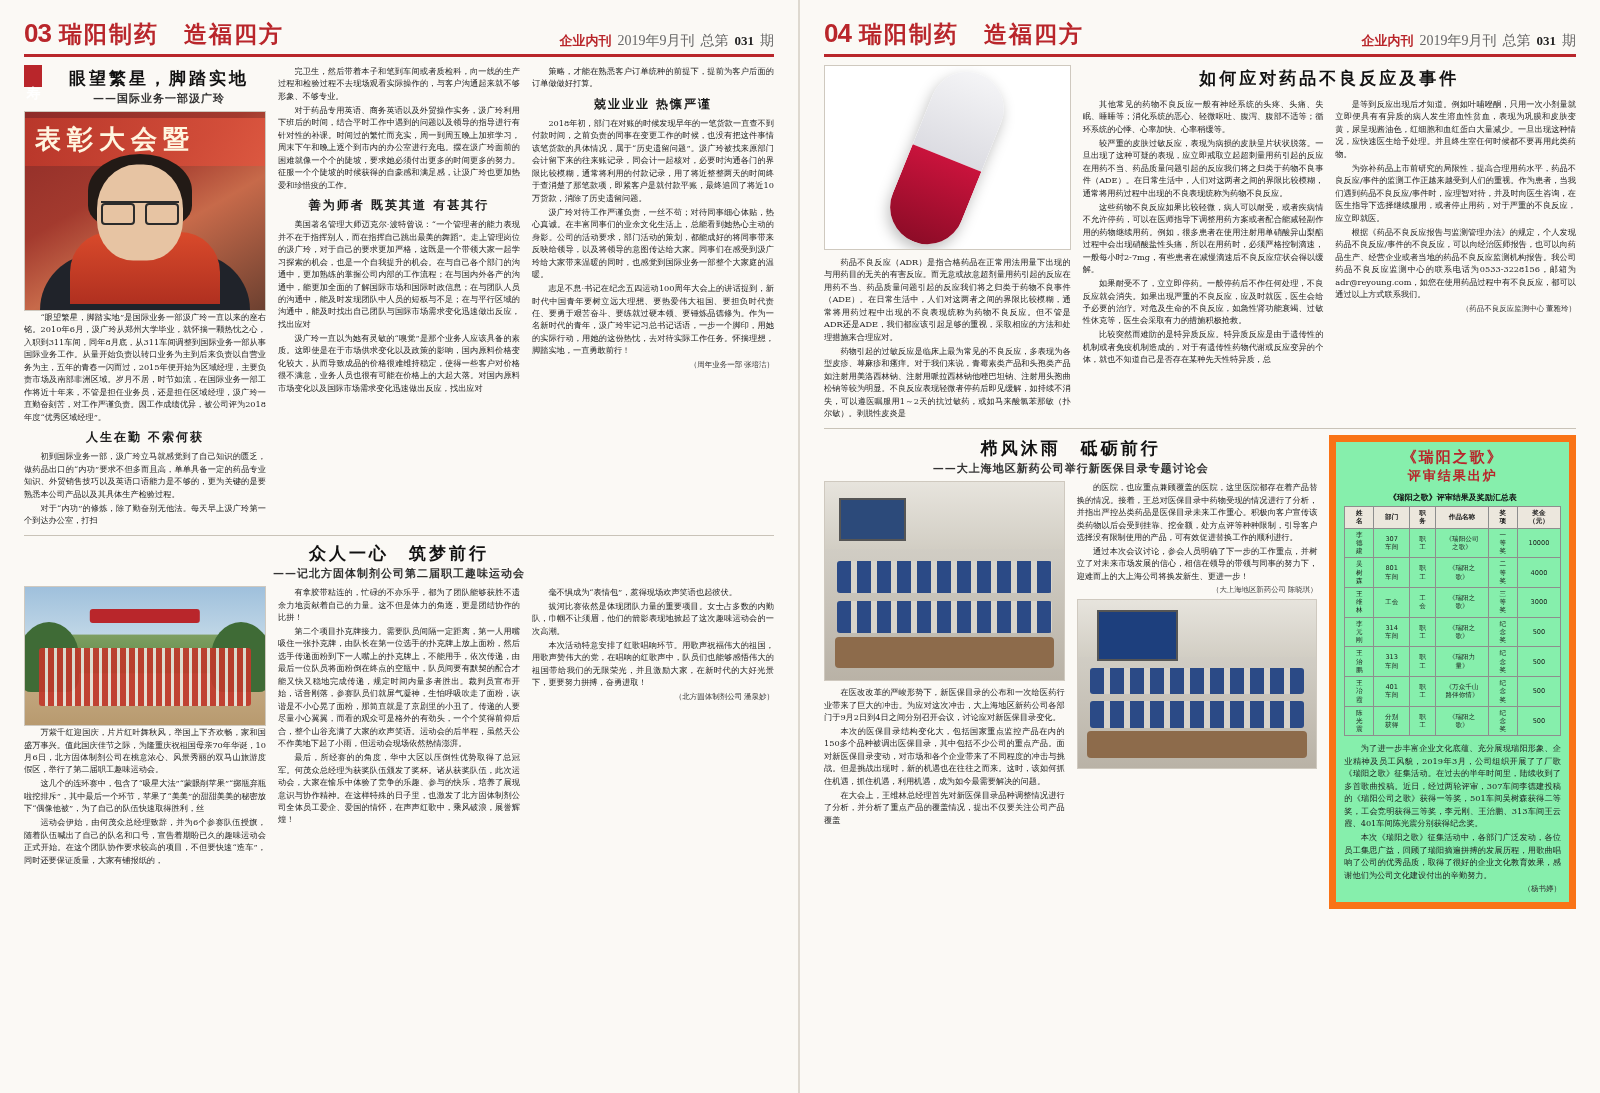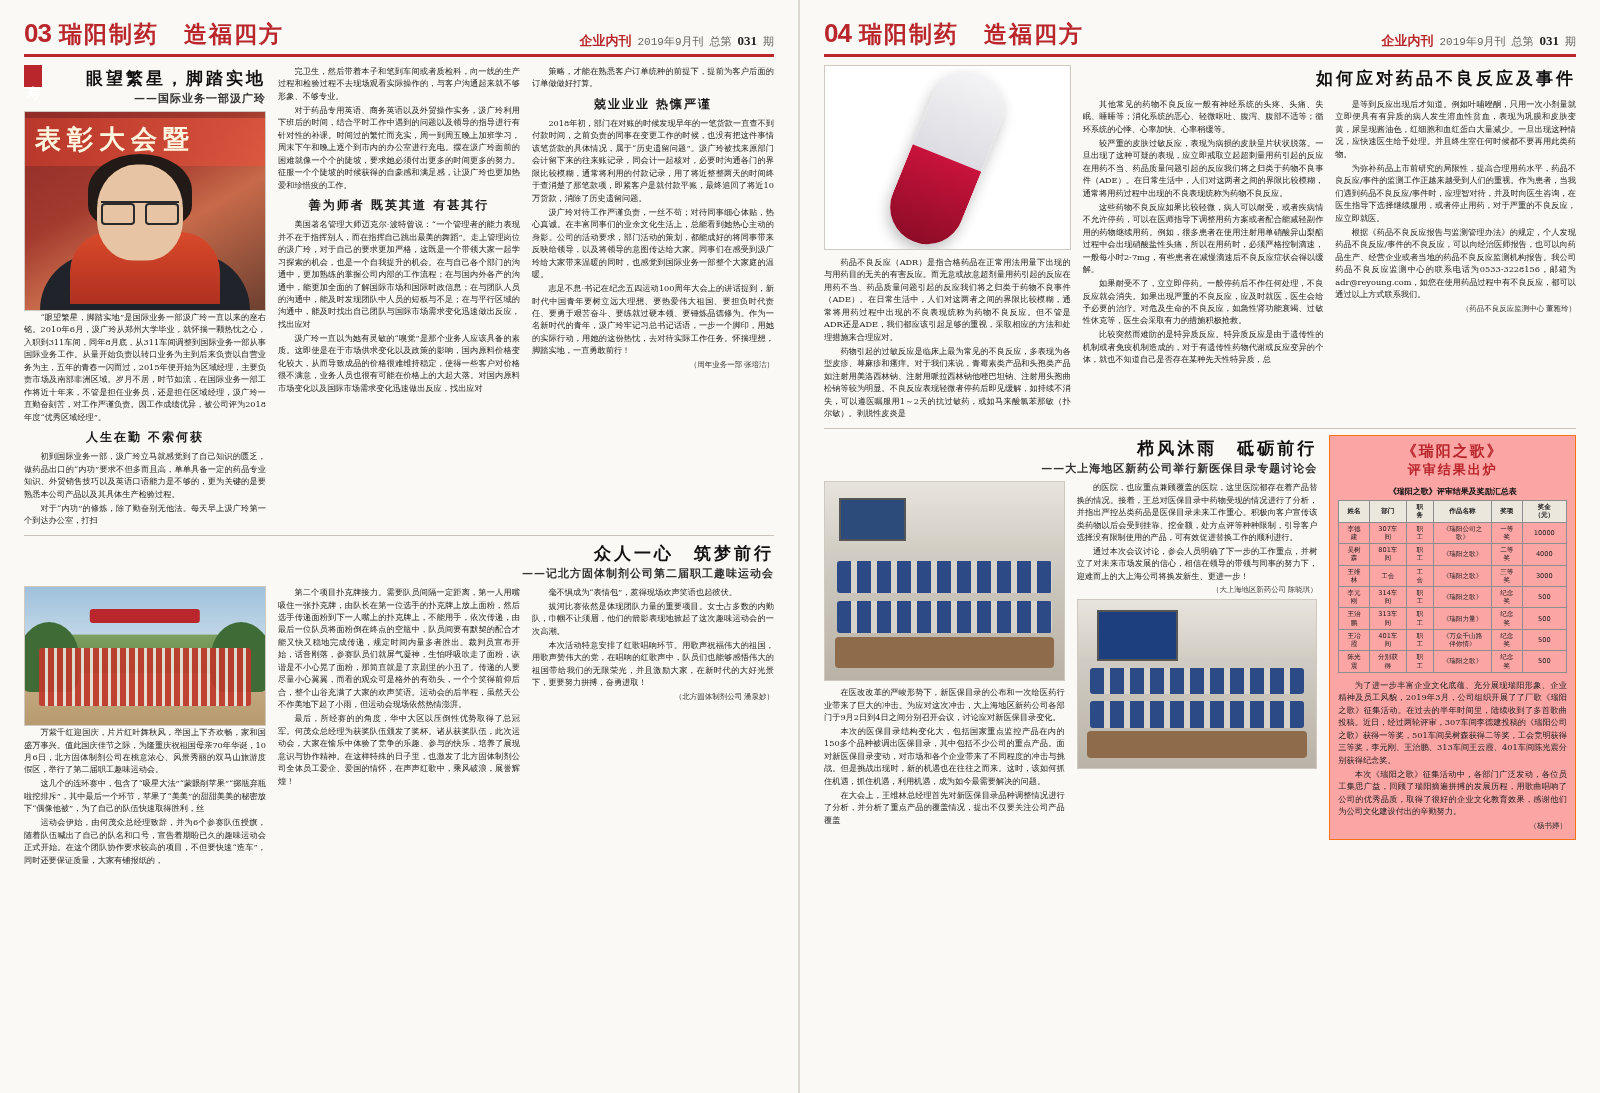--- a/index.html
+++ b/index.html
@@ -34,7 +34,7 @@
   }
   .mh-right { display:flex; align-items:baseline; gap:6px; font-size:10px; color:#444; }
   .mh-paper { font-weight:bold; color:#b9262b; font-size:13px; }
-  .mh-date { font-size:11px; color:#666;font-family:Liberation Mono, monospace; }
+  .mh-date { font-size:14px; color:#666; }
   .mh-issue { font-size:13px; font-weight:bold; color:#222; }
 
   

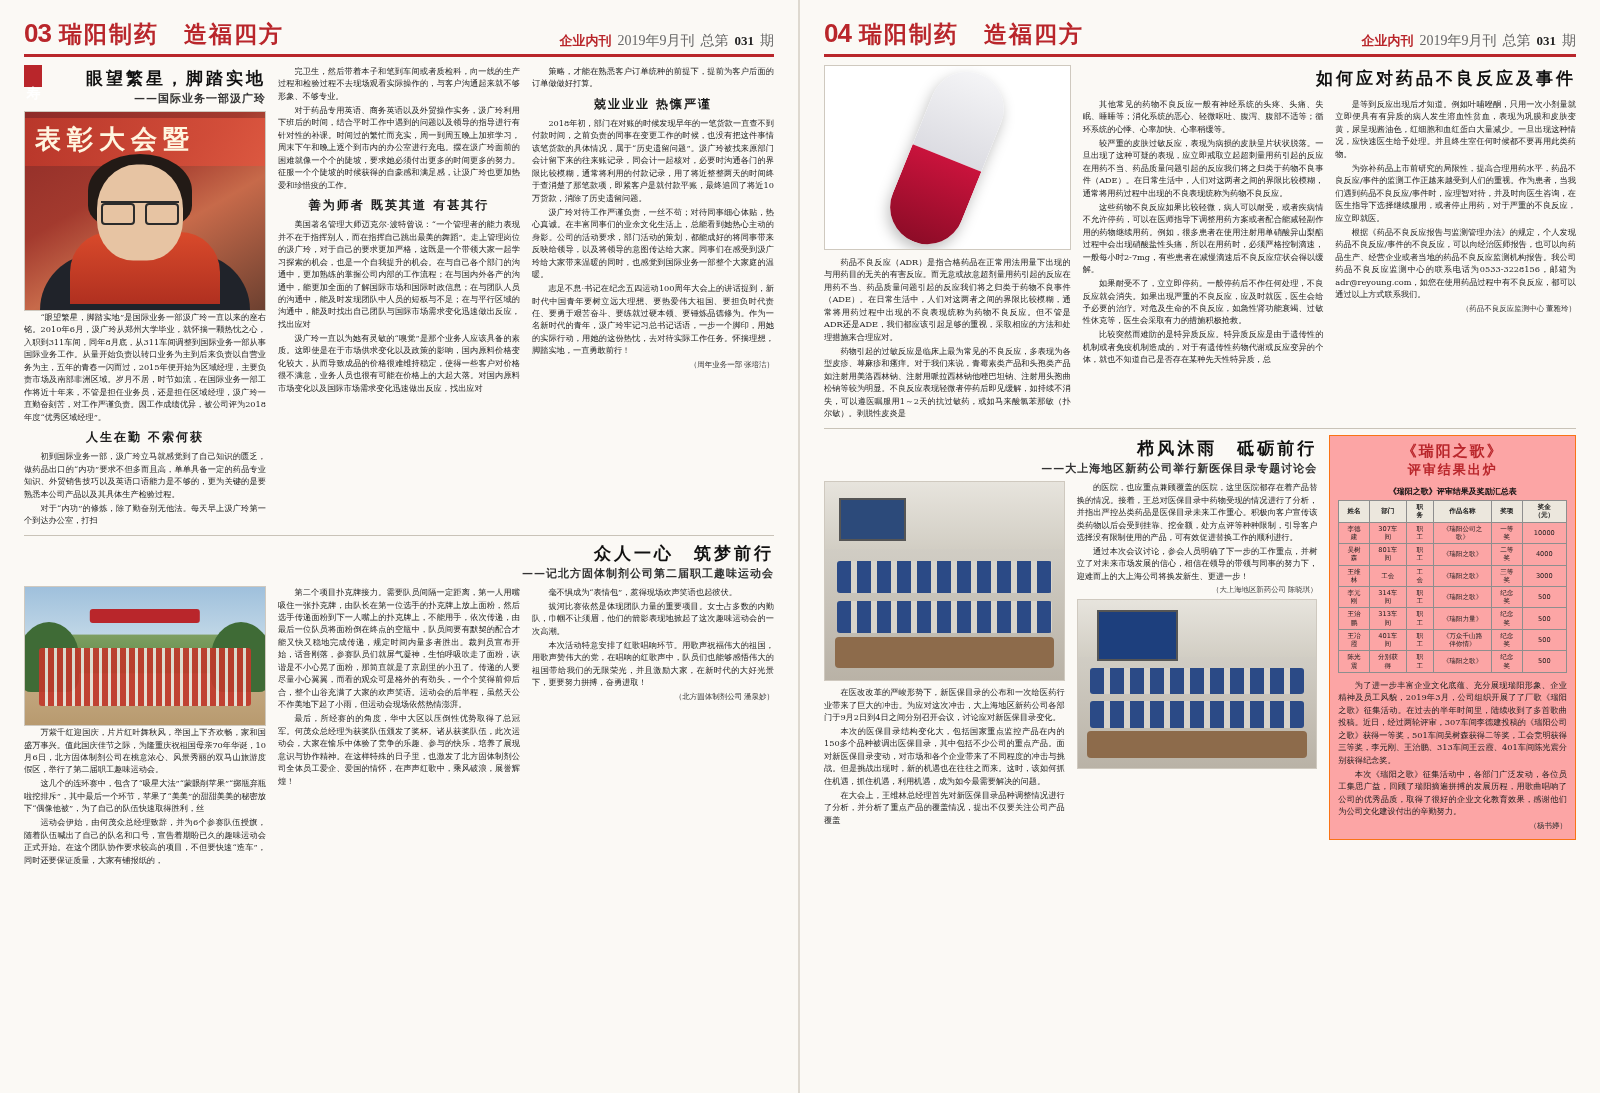--- a/index.html
+++ b/index.html
@@ -41,7 +41,7 @@
   .cols { display:flex; gap:12px; }
   .col { flex:1; }
   .art-title {
-    text-align:right; font-weight:bold; color:#111;
+    text-align:center; font-weight:bold; color:#111;
     font-family:"DejaVu Serif", serif;
   }
   .headline-main { font-size:17px; letter-spacing:3px; margin:2px 0 1px 0; }

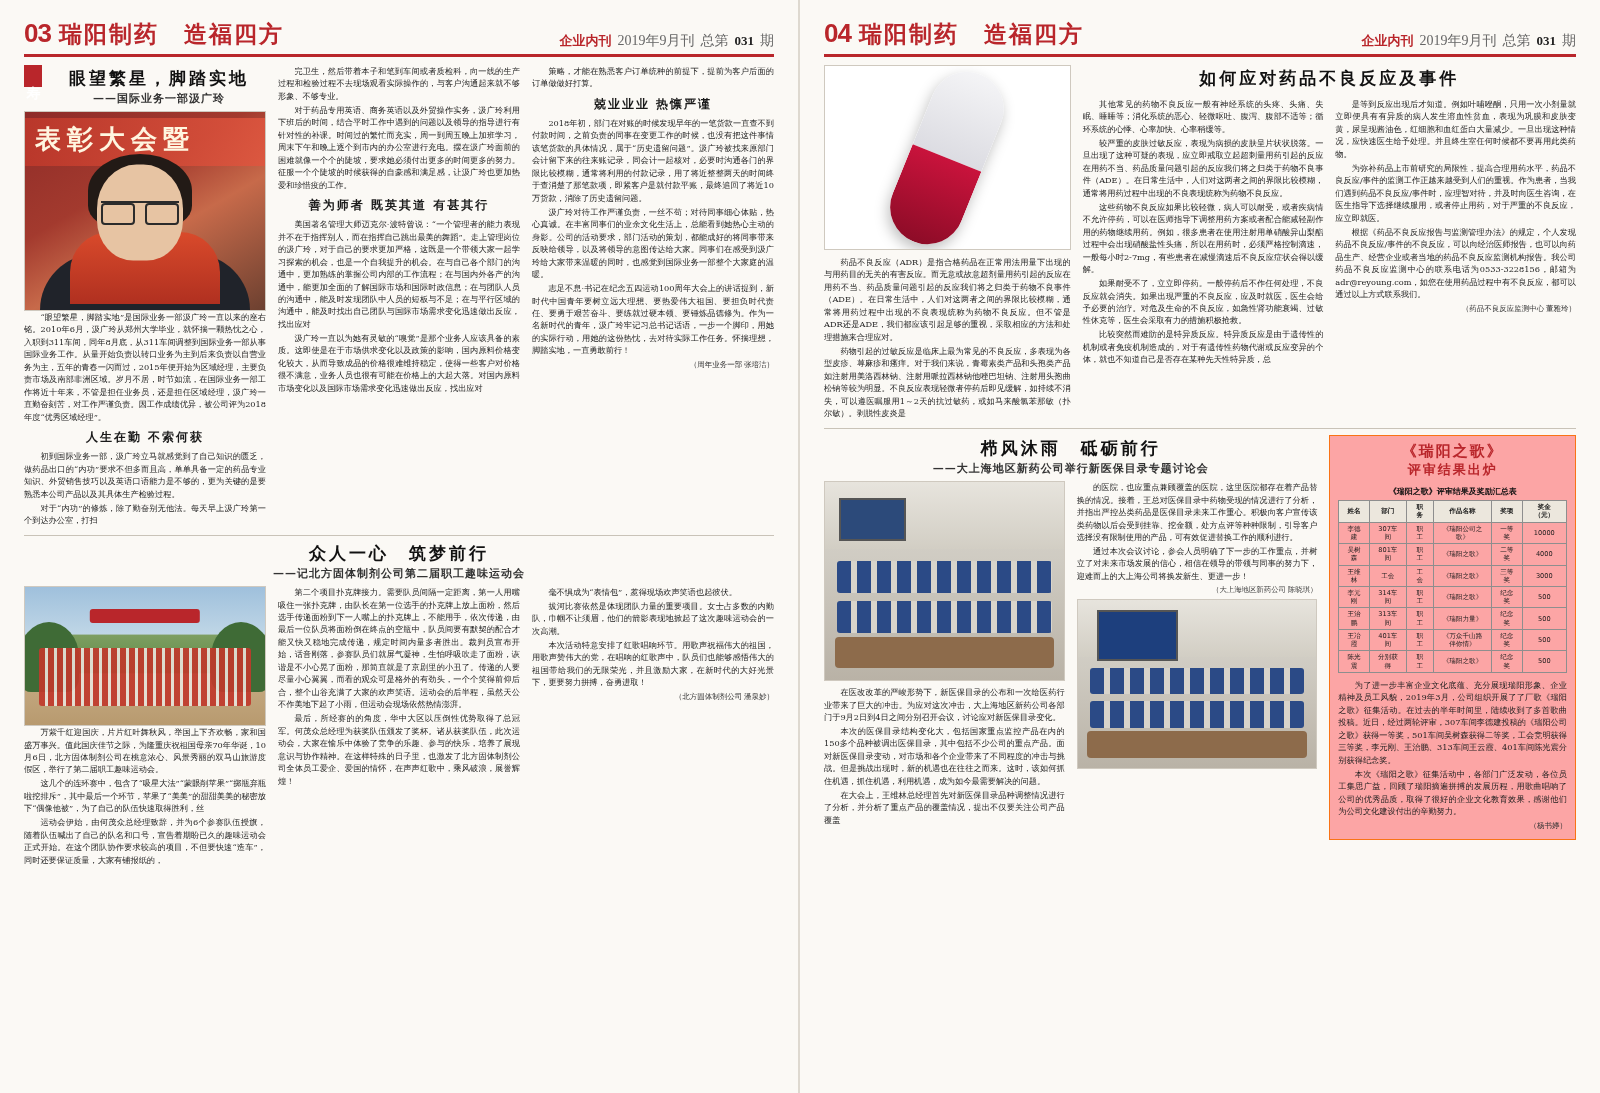--- a/index.html
+++ b/index.html
@@ -179,7 +179,7 @@
 
   
   .boxed {
-    border:1px solid #f97316; padding:6px 8px 8px 8px; background:#fca5a5;
+    border:7px solid #f97316; padding:6px 8px 8px 8px; background:#86efac;
   }
   .boxed .t1 { text-align:center; font-size:15px; font-weight:bold; color:#b9262b; letter-spacing:2px; font-family:"DejaVu Serif", serif;}
   .boxed .t2 { text-align:center; font-size:13px; font-weight:bold; color:#b9262b; letter-spacing:2px; margin-bottom:5px; font-family:"DejaVu Serif", serif;}

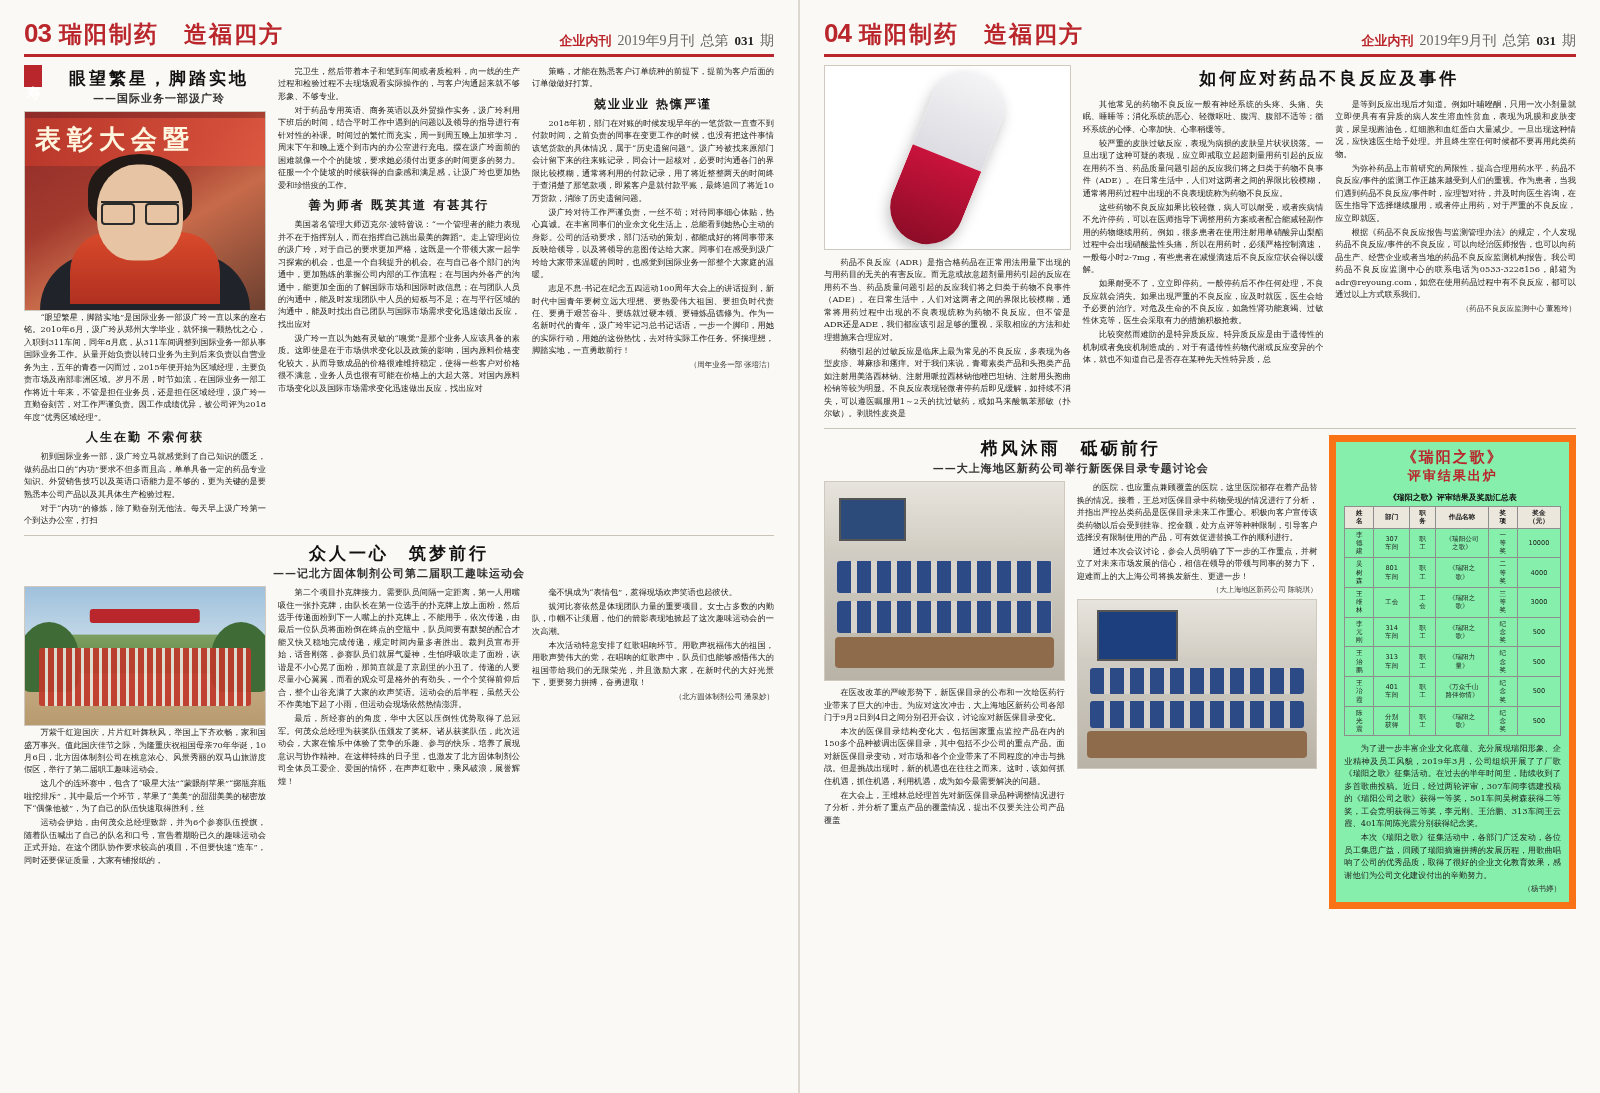--- a/index.html
+++ b/index.html
@@ -285,6 +285,7 @@
       </div>
 
       <div class="col">
+        <p class="body">有拿胶带粘连的，忙碌的不亦乐乎，都为了团队能够获胜不遗余力地贡献着自己的力量。这不但是体力的角逐，更是团结协作的比拼！</p>
         <p class="body">第二个项目扑克牌接力。需要队员间隔一定距离，第一人用嘴吸住一张扑克牌，由队长在第一位选手的扑克牌上放上面粉，然后选手传递面粉到下一人嘴上的扑克牌上，不能用手，依次传递，由最后一位队员将面粉倒在终点的空瓶中，队员间要有默契的配合才能又快又稳地完成传递，规定时间内量多者胜出。裁判员宣布开始，话音刚落，参赛队员们就屏气凝神，生怕呼吸吹走了面粉，诙谐是不小心晃了面粉，那简直就是了京剧里的小丑了。传递的人要尽量小心翼翼，而看的观众可是格外的有劲头，一个个笑得前仰后合，整个山谷充满了大家的欢声笑语。运动会的后半程，虽然天公不作美地下起了小雨，但运动会现场依然热情澎湃。</p>
         <p class="body">最后，所经赛的的角度，华中大区以压倒性优势取得了总冠军。何茂众总经理为获奖队伍颁发了奖杯。诸从获奖队伍，此次运动会，大家在愉乐中体验了竞争的乐趣、参与的快乐，培养了展现意识与协作精神。在这样特殊的日子里，也激发了北方固体制剂公司全体员工爱企、爱国的情怀，在声声红歌中，乘风破浪，展誉辉煌！</p>
       </div>

